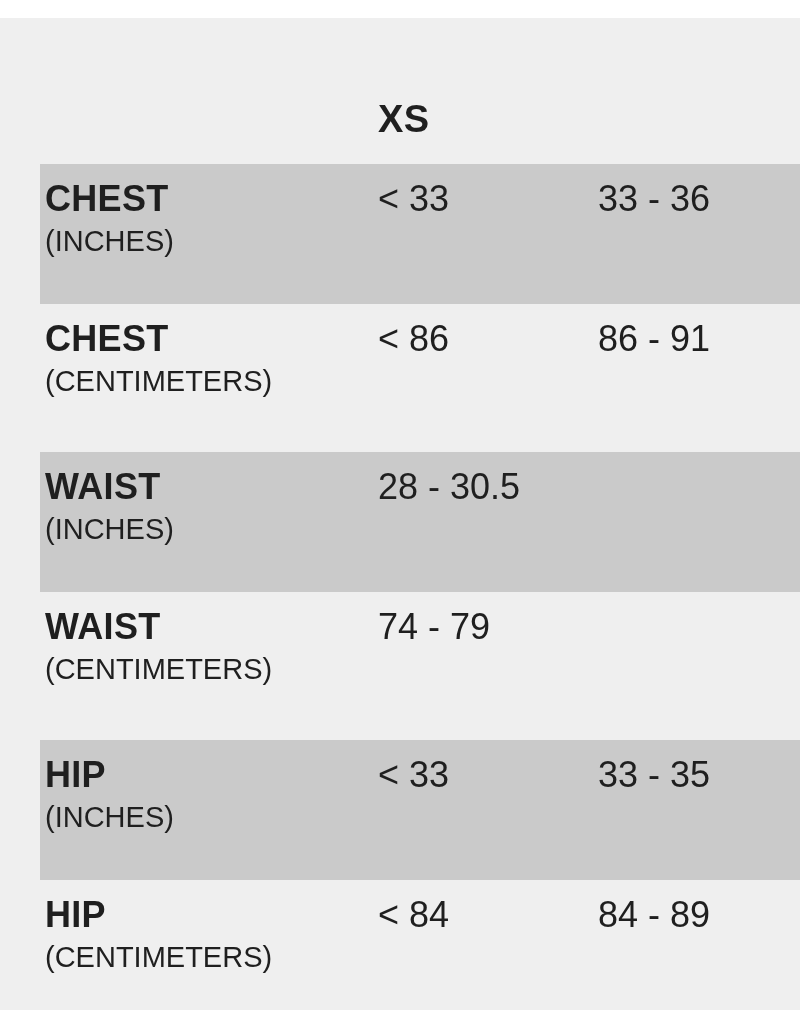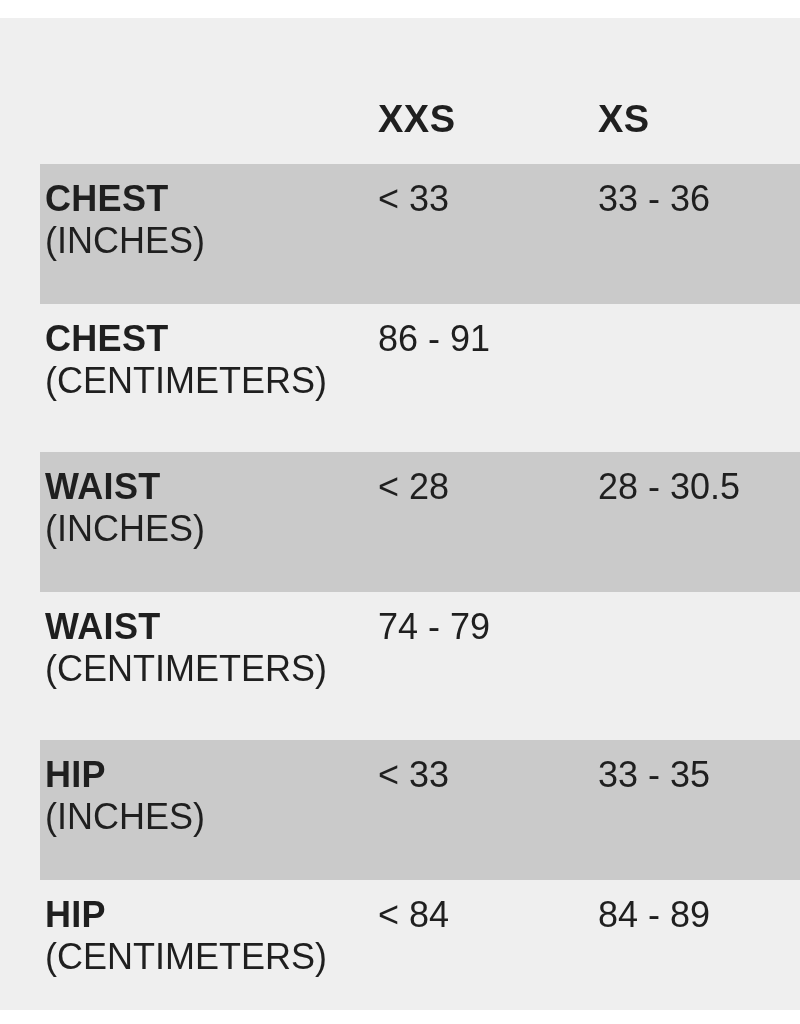--- a/index.html
+++ b/index.html
@@ -83,7 +83,6 @@
 
     <div class="thead">
       <div class="cell labelcol"></div>
-      <div class="cell col-xxs colhead">XXS</div>
       <div class="cell col-xs colhead">XS</div>
     </div>
 

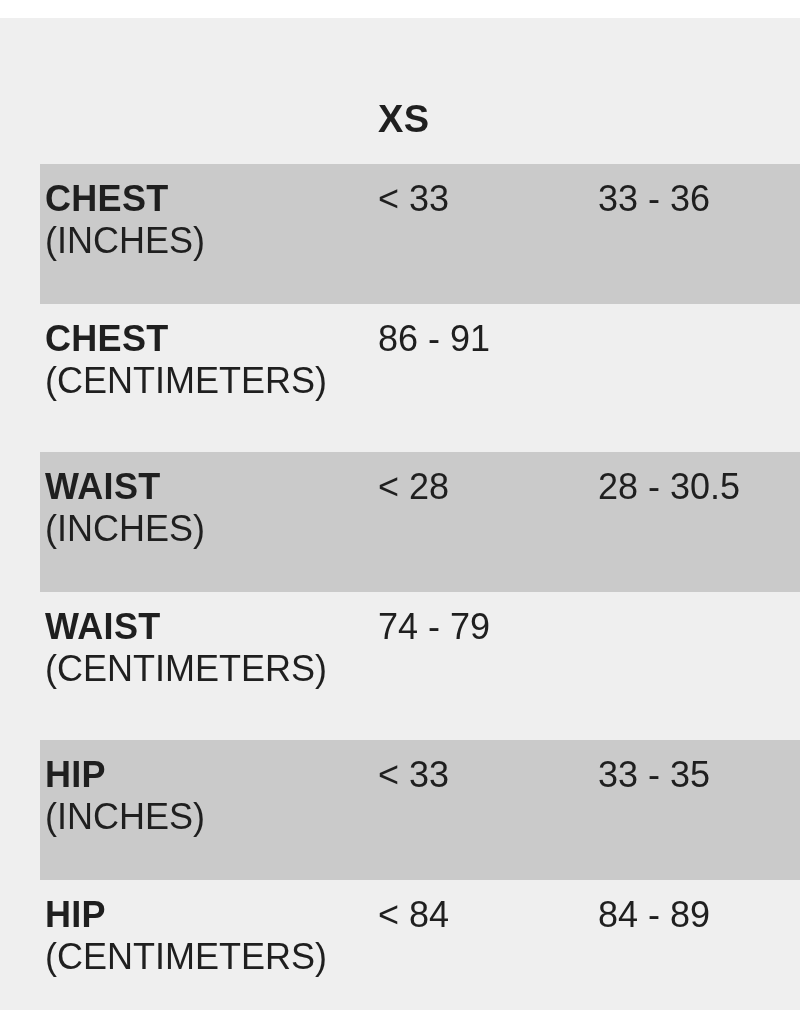--- a/index.html
+++ b/index.html
@@ -65,7 +65,7 @@
     letter-spacing: 0.3px;
   }
   .runit {
-    font-size: 36px;
+    font-size: 29px;
     font-weight: 400;
     line-height: 40px;
   }

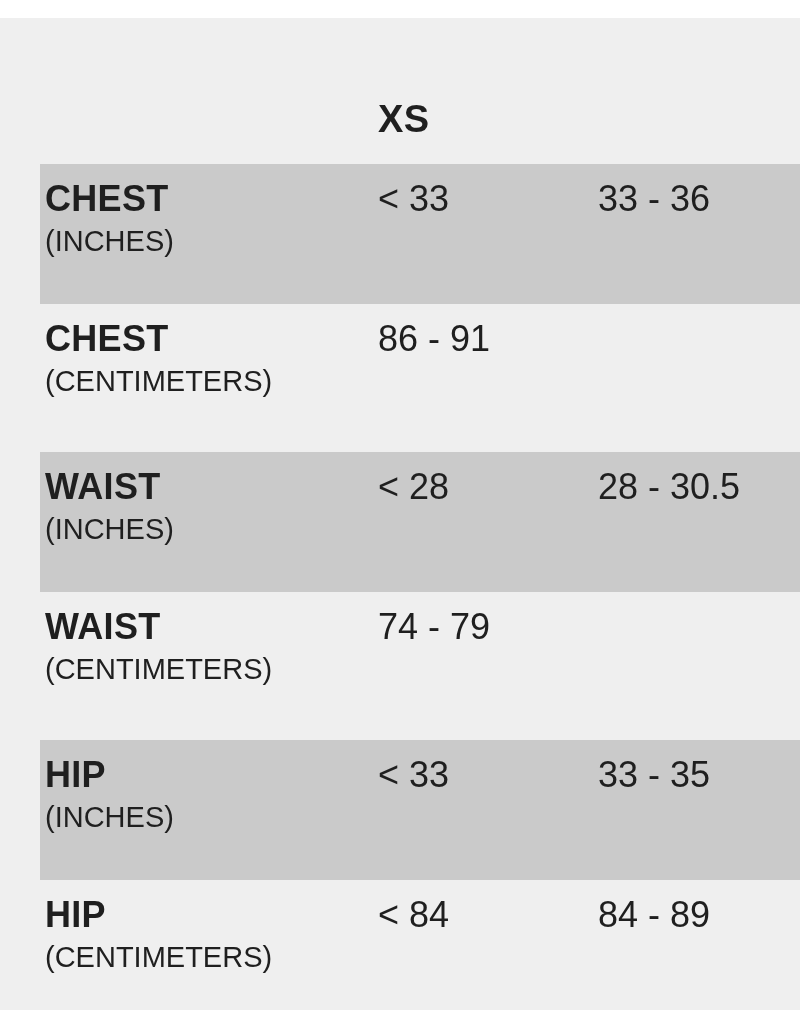--- a/index.html
+++ b/index.html
@@ -100,6 +100,7 @@
         <div class="rlabel">CHEST</div>
         <div class="runit">(CENTIMETERS)</div>
       </div>
+      <div class="cell col-xxs val">&lt; 86</div>
       <div class="cell col-xs val">86 - 91</div>
     </div>
 

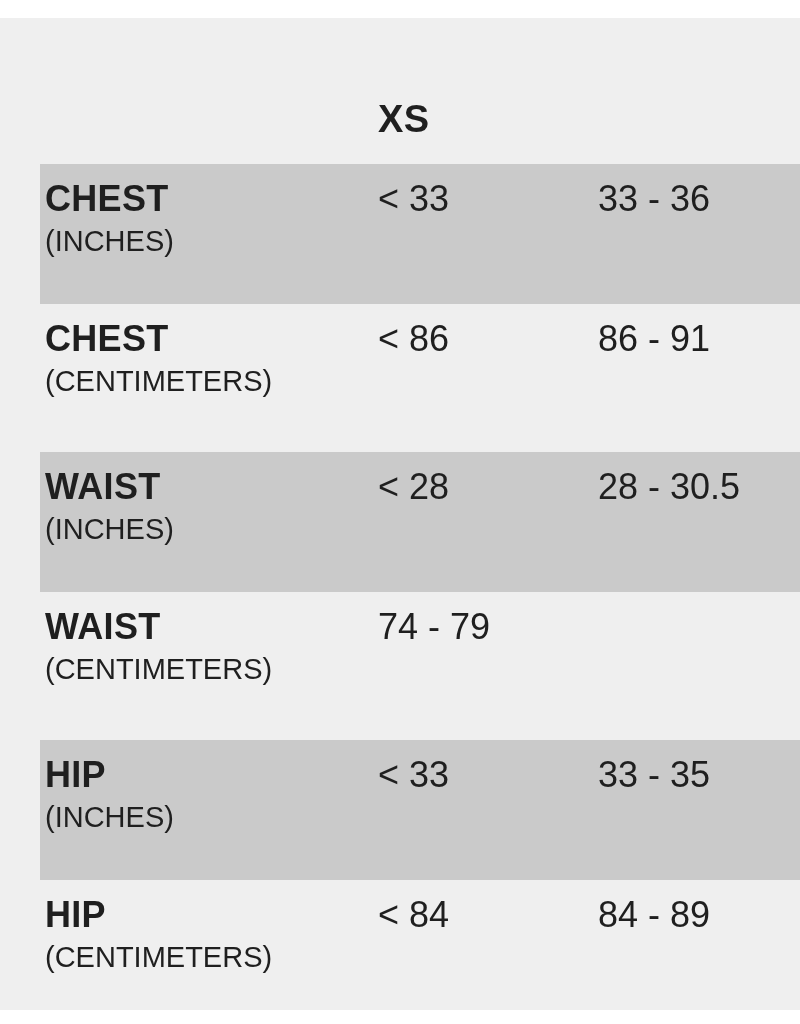--- a/index.html
+++ b/index.html
@@ -109,7 +109,6 @@
         <div class="rlabel">WAIST</div>
         <div class="runit">(INCHES)</div>
       </div>
-      <div class="cell col-xxs val">&lt; 28</div>
       <div class="cell col-xs val">28 - 30.5</div>
     </div>
 

